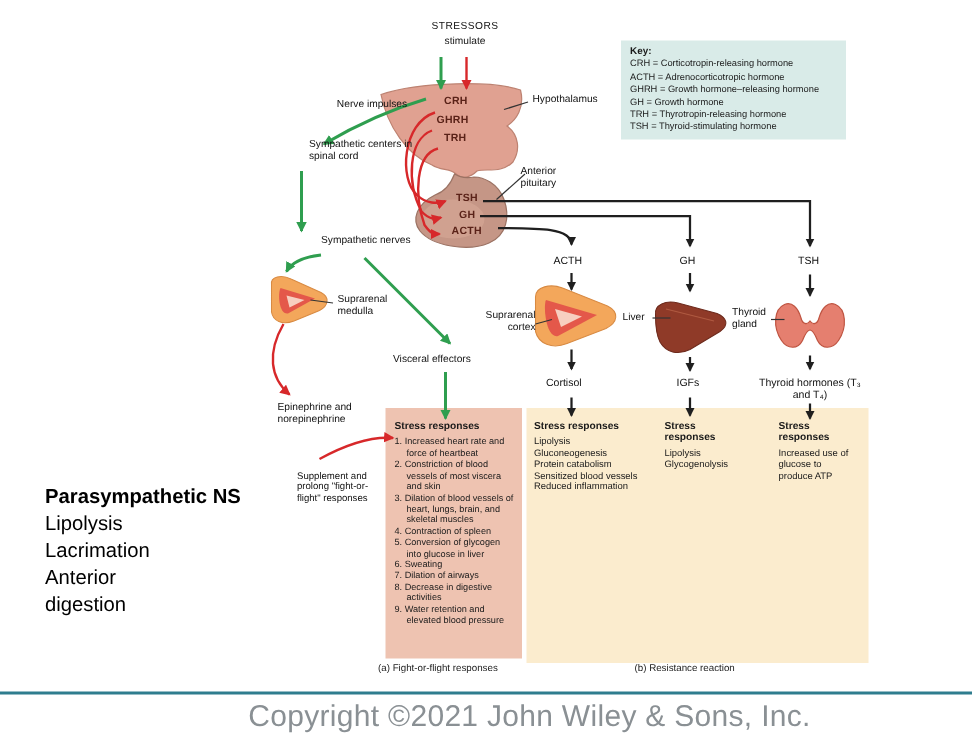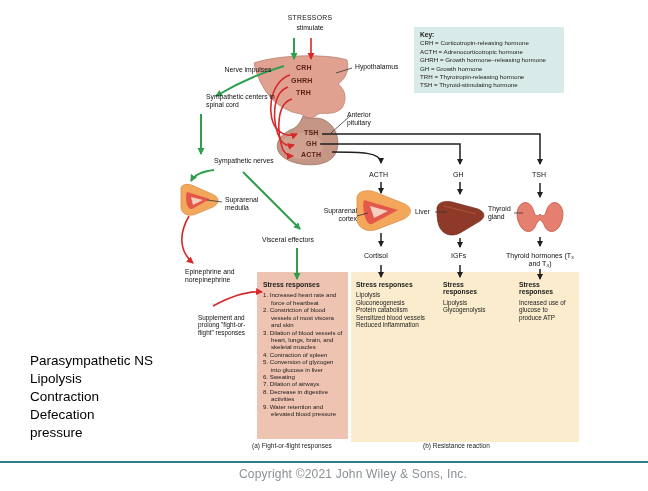--- a/index.html
+++ b/index.html
@@ -23,7 +23,7 @@
   .col .it{font-size:6.3px;line-height:7.5px;}
   .cap{position:absolute;font-size:6.5px;color:#222;}
   .notes{position:absolute;left:30px;top:322px;width:190px;color:#000;font-size:13.5px;line-height:18px;}
-  .notes .nt{font-weight:normal;margin-top:30px;}
+  .notes .nt{font-weight:bold;}
   .divider{position:absolute;left:0;top:461px;width:648px;height:2px;background:#2e7d8e;}
   .copyright{position:absolute;left:58px;top:467px;width:590px;text-align:center;
              font-size:12px;color:#8a9094;letter-spacing:.2px;}

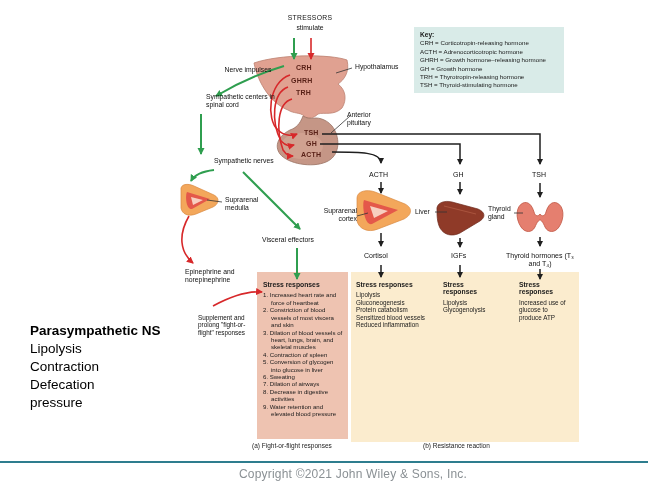--- a/index.html
+++ b/index.html
@@ -207,7 +207,7 @@
   <div class="notes">
     <div class="nt">Parasympathetic NS</div>
     <div>Lipolysis</div>
-    <div>Contraction</div>
+    <div>Lacrimation</div>
     <div>Defecation</div>
     <div>pressure</div>
   </div>

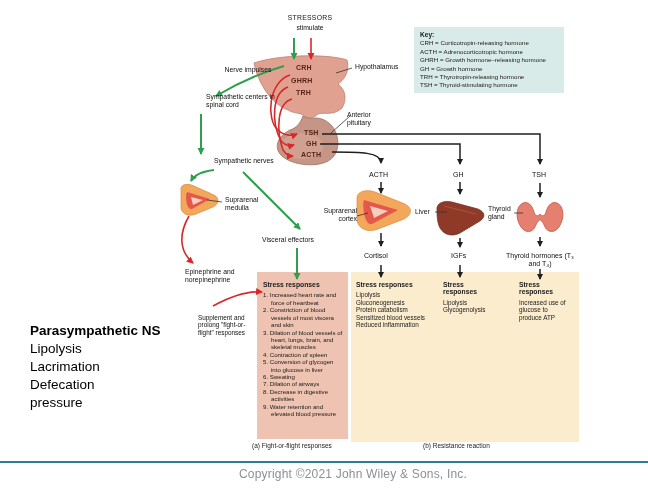--- a/index.html
+++ b/index.html
@@ -208,7 +208,7 @@
     <div class="nt">Parasympathetic NS</div>
     <div>Lipolysis</div>
     <div>Lacrimation</div>
-    <div>Defecation</div>
+    <div>Anterior</div>
     <div>pressure</div>
   </div>
 

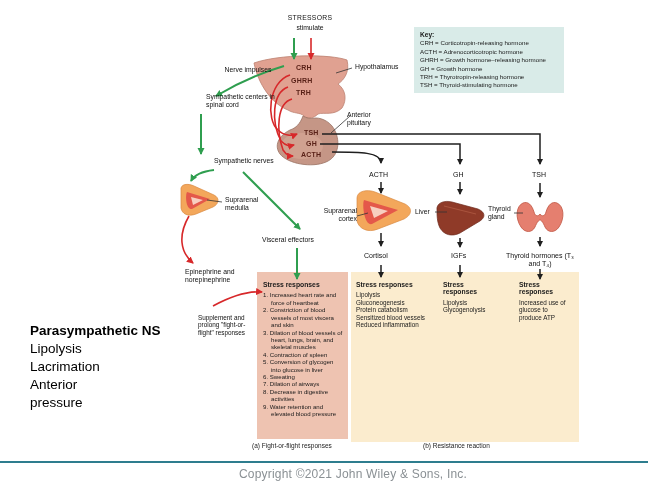--- a/index.html
+++ b/index.html
@@ -209,7 +209,7 @@
     <div>Lipolysis</div>
     <div>Lacrimation</div>
     <div>Anterior</div>
-    <div>pressure</div>
+    <div>digestion</div>
   </div>
 
   <div class="divider"></div>

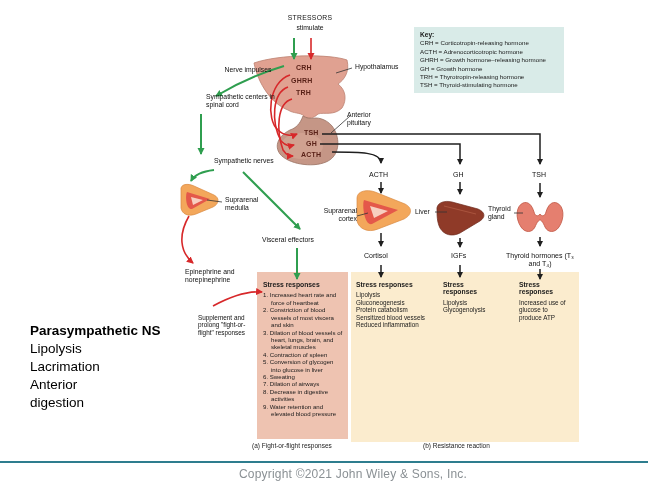--- a/index.html
+++ b/index.html
@@ -26,7 +26,7 @@
   .notes .nt{font-weight:bold;}
   .divider{position:absolute;left:0;top:461px;width:648px;height:2px;background:#2e7d8e;}
   .copyright{position:absolute;left:58px;top:467px;width:590px;text-align:center;
-             font-size:12px;color:#8a9094;letter-spacing:.2px;}
+             font-size:20px;color:#8a9094;letter-spacing:.2px;}
 </style>
 </head>
 <body>

